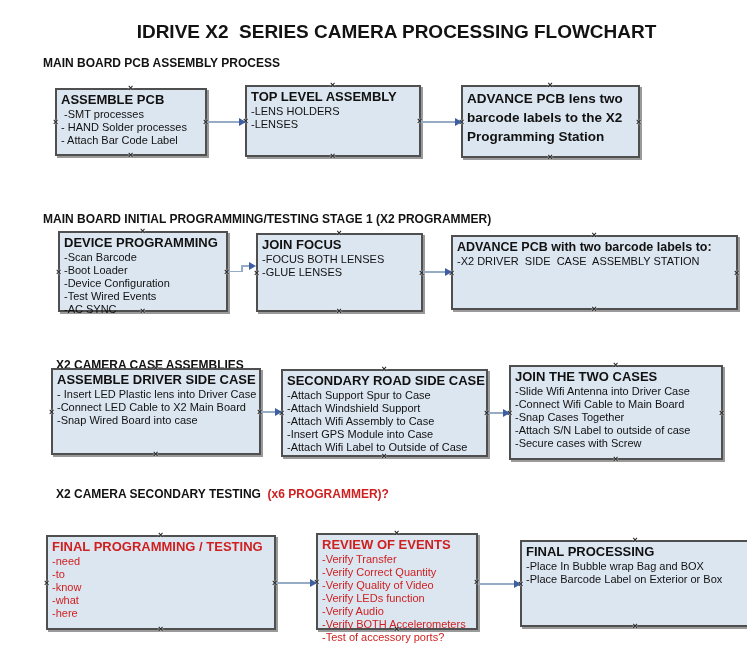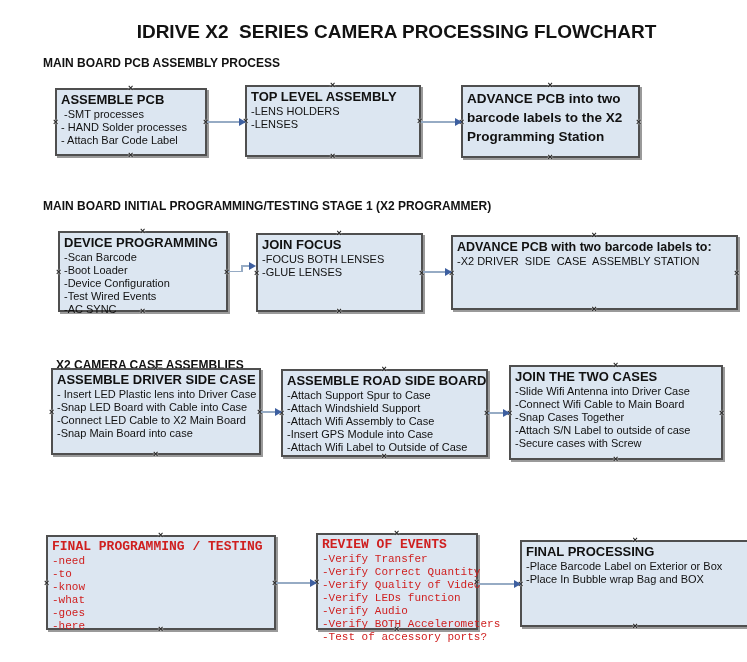--- a/index.html
+++ b/index.html
@@ -71,7 +71,7 @@
     </div>
 
   <div class="fc-box" id="box-c" style="left:438px;top:85px;width:179px;height:73px">
-    <div class="bh">ADVANCE PCB into two barcode labels to the X2 Programming Station</div>
+    <div class="bh">ADVANCE PCB lens two barcode labels to the X2 Programming Station</div>
   <span class="hx" style="left: calc(50% - 3px); top: -6px;">×</span>
       <span class="hx" style="left: calc(50% - 3px); bottom: -5px;">×</span>
       <span class="hx" style="left: -4px; top: calc(50% - 4px);">×</span>

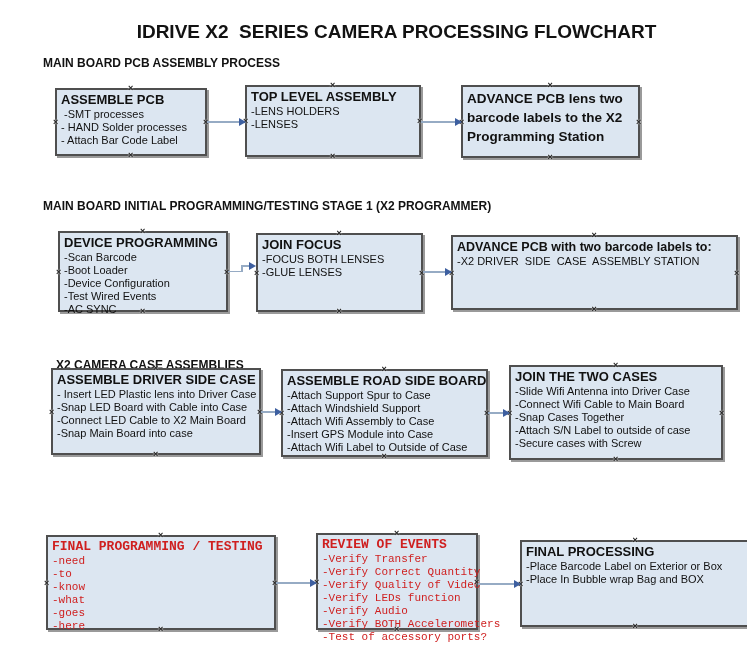--- a/index.html
+++ b/index.html
@@ -44,7 +44,7 @@
 
   <div class="sec-h" style="left:20px;top:56px"><span>MAIN BOARD PCB ASSEMBLY PROCESS</span></div>
 
-  <div class="sec-h" style="left:20px;top:199px"><span>MAIN BOARD INITIAL PROGRAMMING/TESTING STAGE 1 (X2 PROGRAMMER)</span></div>
+  <div class="sec-h" style="left:20px;top:212px"><span>MAIN BOARD INITIAL PROGRAMMING/TESTING STAGE 1 (X2 PROGRAMMER)</span></div>
 
   <div class="sec-h" style="left:33px;top:358px"><span>X2 CAMERA CASE ASSEMBLIES</span></div>
 

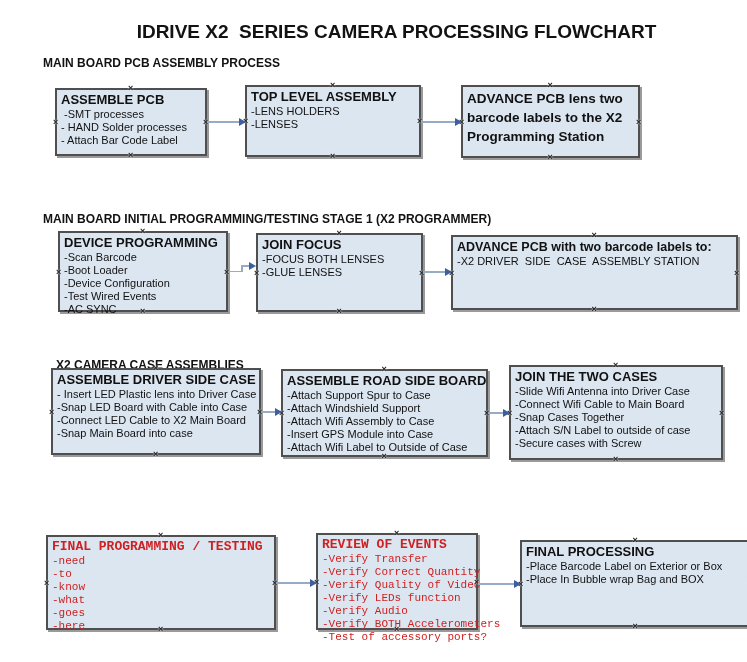--- a/index.html
+++ b/index.html
@@ -123,7 +123,7 @@
     </div>
 
   <div class="fc-box" id="box-h" style="left:258px;top:369px;width:207px;height:88px">
-    <div class="bh">ASSEMBLE ROAD SIDE BOARD</div>
+    <div class="bh">SECONDARY ROAD SIDE CASE</div>
     <div class="bi">-Attach Support Spur to Case</div>
     <div class="bi">-Attach Windshield Support</div>
     <div class="bi">-Attach Wifi Assembly to Case</div>

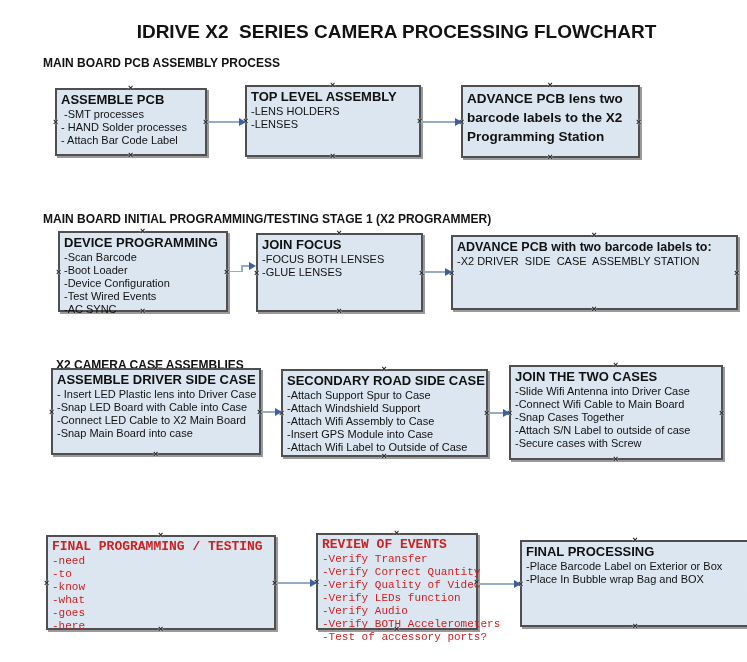--- a/index.html
+++ b/index.html
@@ -113,7 +113,6 @@
   <div class="fc-box" id="box-g" style="left:28px;top:368px;width:210px;height:87px">
     <div class="bh">ASSEMBLE DRIVER SIDE CASE</div>
     <div class="bi">- Insert LED Plastic lens into Driver Case</div>
-    <div class="bi">-Snap LED Board with Cable into Case</div>
     <div class="bi">-Connect LED Cable to X2 Main Board</div>
     <div class="bi">-Snap Main Board into case</div>
   <span class="hx" style="left: calc(50% - 3px); top: -6px;">×</span>

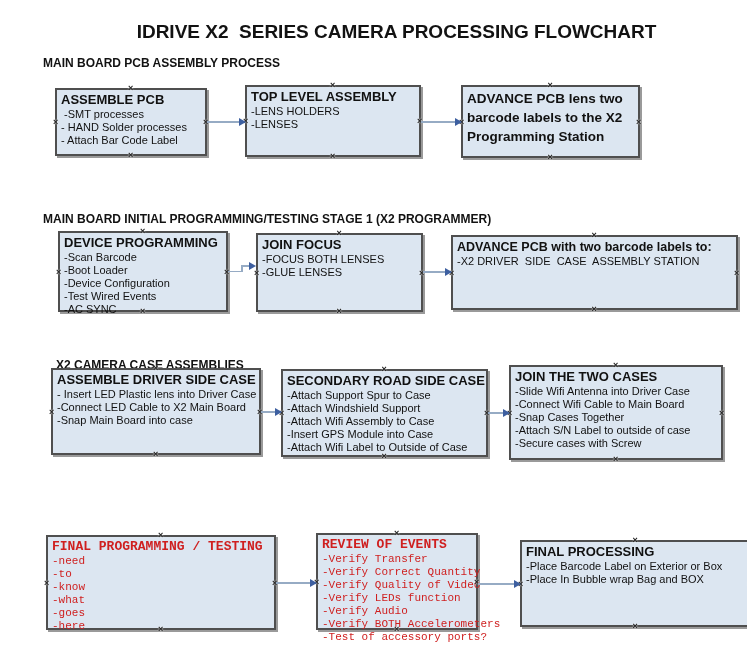--- a/index.html
+++ b/index.html
@@ -114,7 +114,7 @@
     <div class="bh">ASSEMBLE DRIVER SIDE CASE</div>
     <div class="bi">- Insert LED Plastic lens into Driver Case</div>
     <div class="bi">-Connect LED Cable to X2 Main Board</div>
-    <div class="bi">-Snap Main Board into case</div>
+    <div class="bi">-Snap Wired Board into case</div>
   <span class="hx" style="left: calc(50% - 3px); top: -6px;">×</span>
       <span class="hx" style="left: calc(50% - 3px); bottom: -5px;">×</span>
       <span class="hx" style="left: -4px; top: calc(50% - 4px);">×</span>

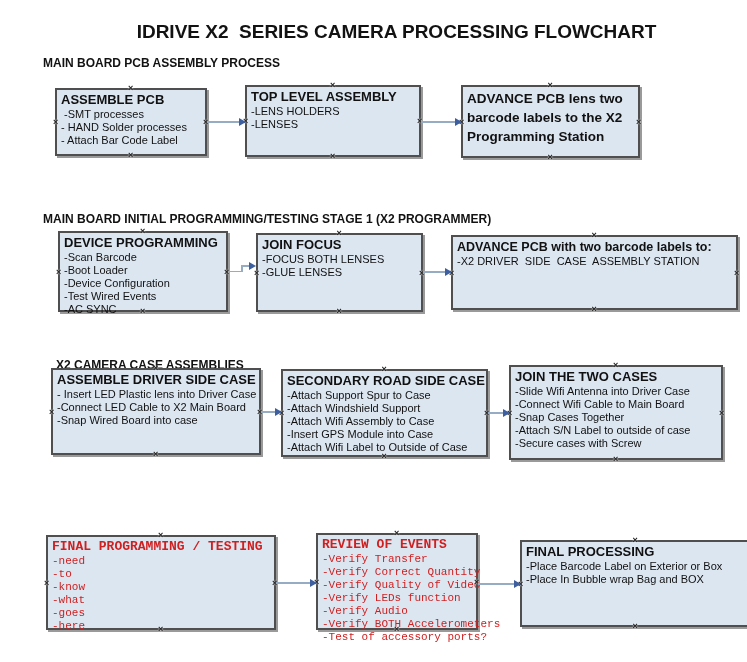--- a/index.html
+++ b/index.html
@@ -48,6 +48,7 @@
 
   <div class="sec-h" style="left:33px;top:358px"><span>X2 CAMERA CASE ASSEMBLIES</span></div>
 
+  <div class="sec-h" style="left:33px;top:487px"><span>X2 CAMERA SECONDARY TESTING </span><span class="red"> (x6 PROGRAMMER)?</span></div>
 
   <div class="fc-box" id="box-a" style="left:32px;top:88px;width:152px;height:68px">
     <div class="bh">ASSEMBLE PCB</div>

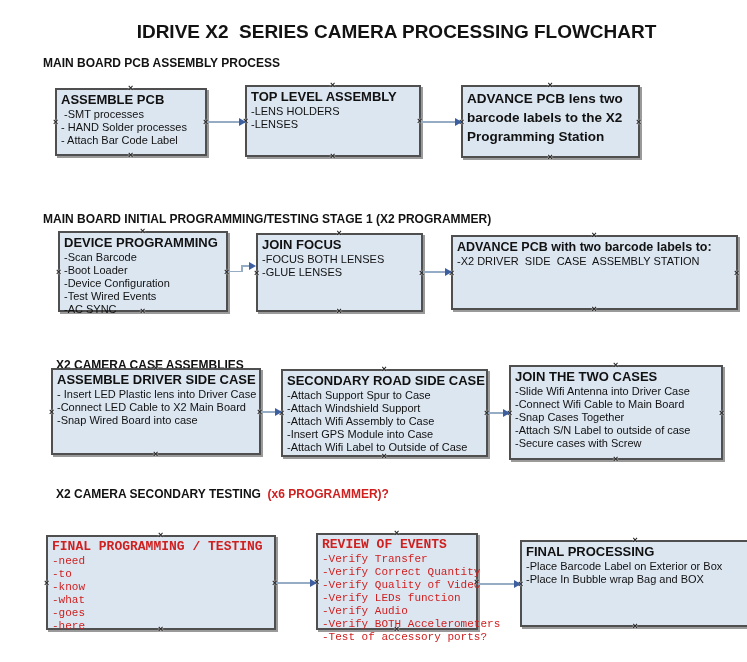--- a/index.html
+++ b/index.html
@@ -21,7 +21,7 @@
   .bi{font-size:11px;line-height:13px;white-space:pre;}
   #box-c .bh{white-space:normal;font-size:13.5px;line-height:19px;}
   #box-f .bh{font-size:12.5px;}
-  .red-box .bh,.red-box .bi{color:#cf1f1f;font-family:Liberation Mono, monospace;}
+  .red-box .bh,.red-box .bi{color:#cf1f1f;}
   .conn{position:absolute;height:8px;}
   .cl{position:absolute;top:3px;height:1.5px;background:#96abc4;left:0;right:5px;}
   .ah{

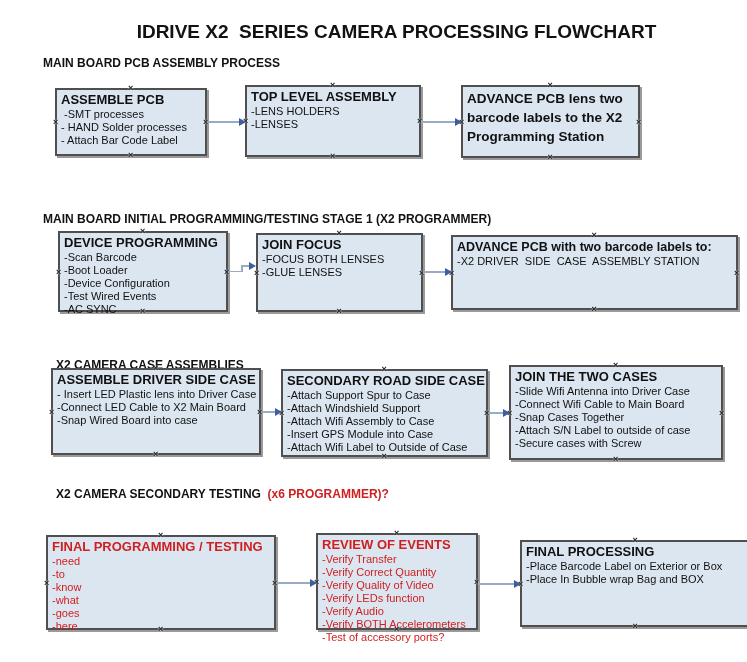--- a/index.html
+++ b/index.html
@@ -179,8 +179,8 @@
 
   <div class="fc-box" id="box-l" style="left:497px;top:540px;width:231px;height:87px">
     <div class="bh">FINAL PROCESSING</div>
+    <div class="bi">-Place In Bubble wrap Bag and BOX</div>
     <div class="bi">-Place Barcode Label on Exterior or Box</div>
-    <div class="bi">-Place In Bubble wrap Bag and BOX</div>
   <span class="hx" style="left: calc(50% - 3px); top: -6px;">×</span>
       <span class="hx" style="left: calc(50% - 3px); bottom: -5px;">×</span>
       <span class="hx" style="left: -4px; top: calc(50% - 4px);">×</span>

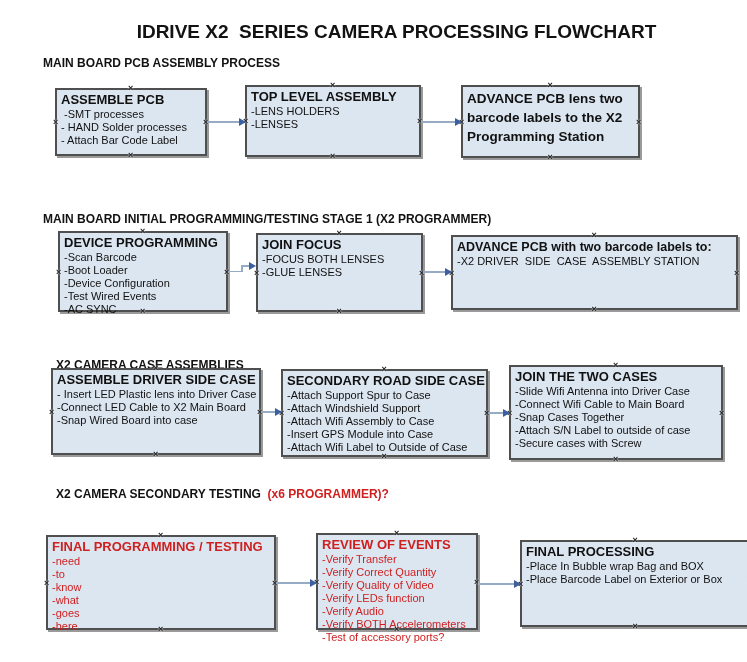--- a/index.html
+++ b/index.html
@@ -154,7 +154,6 @@
     <div class="bi">-to</div>
     <div class="bi">-know</div>
     <div class="bi">-what</div>
-    <div class="bi">-goes</div>
     <div class="bi">-here</div>
   <span class="hx" style="left: calc(50% - 3px); top: -6px;">×</span>
       <span class="hx" style="left: calc(50% - 3px); bottom: -5px;">×</span>

